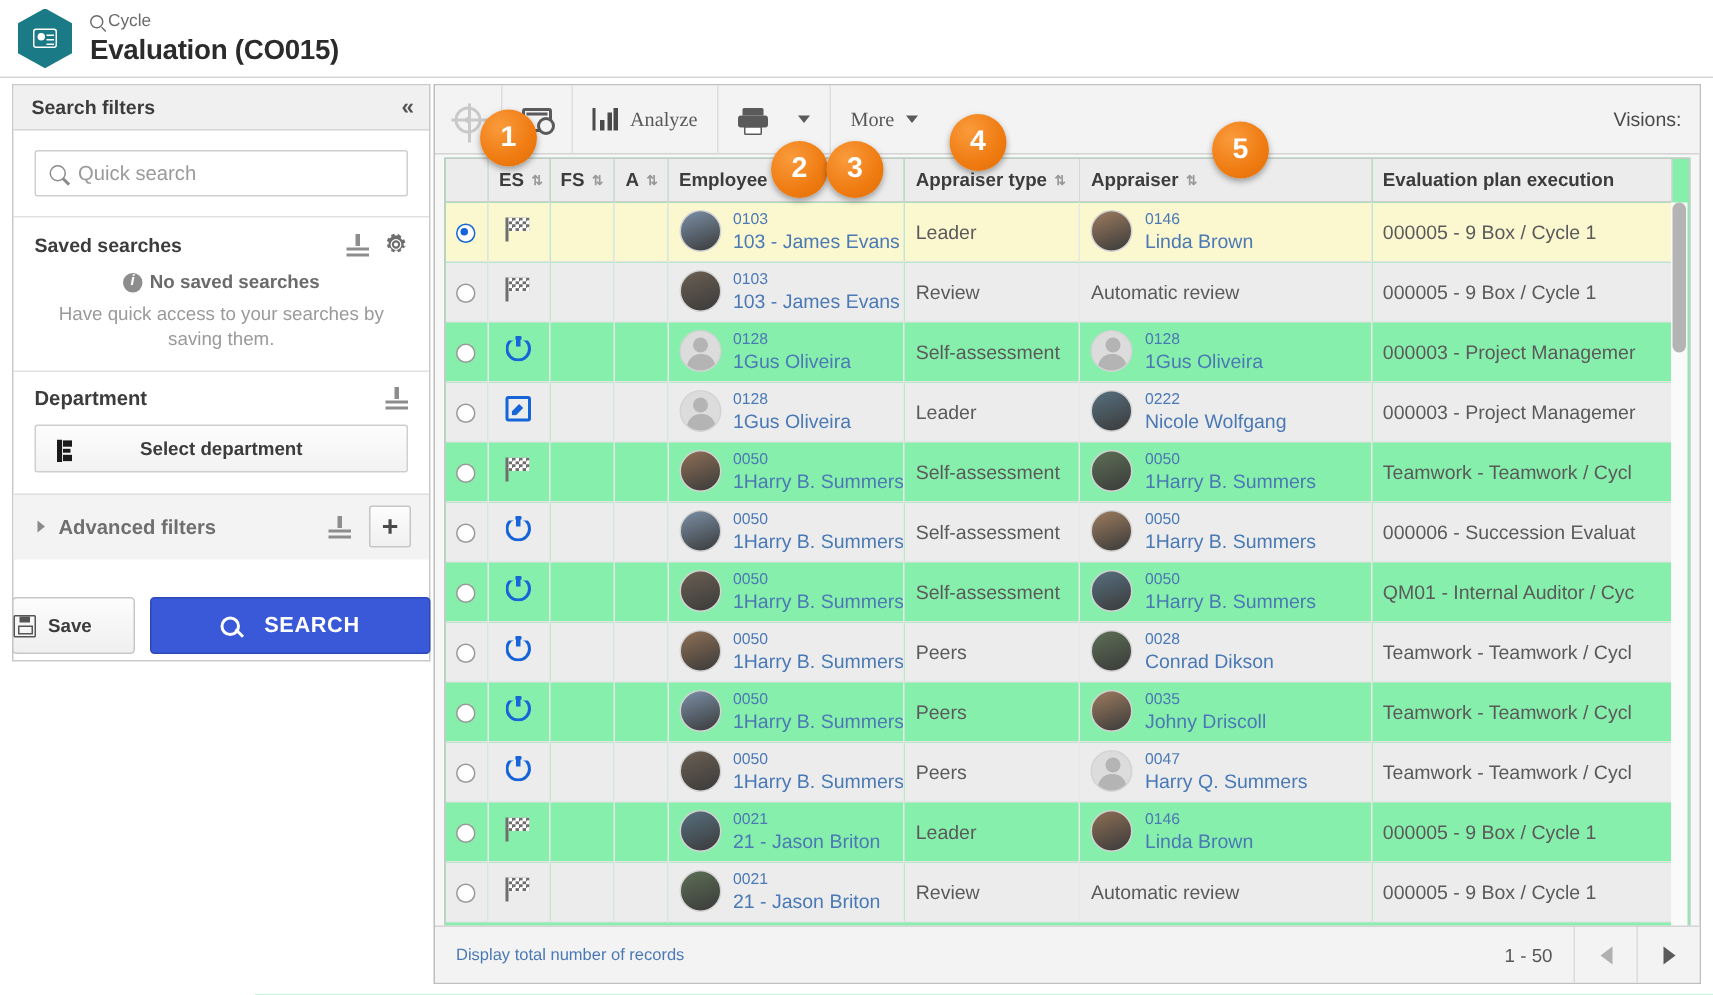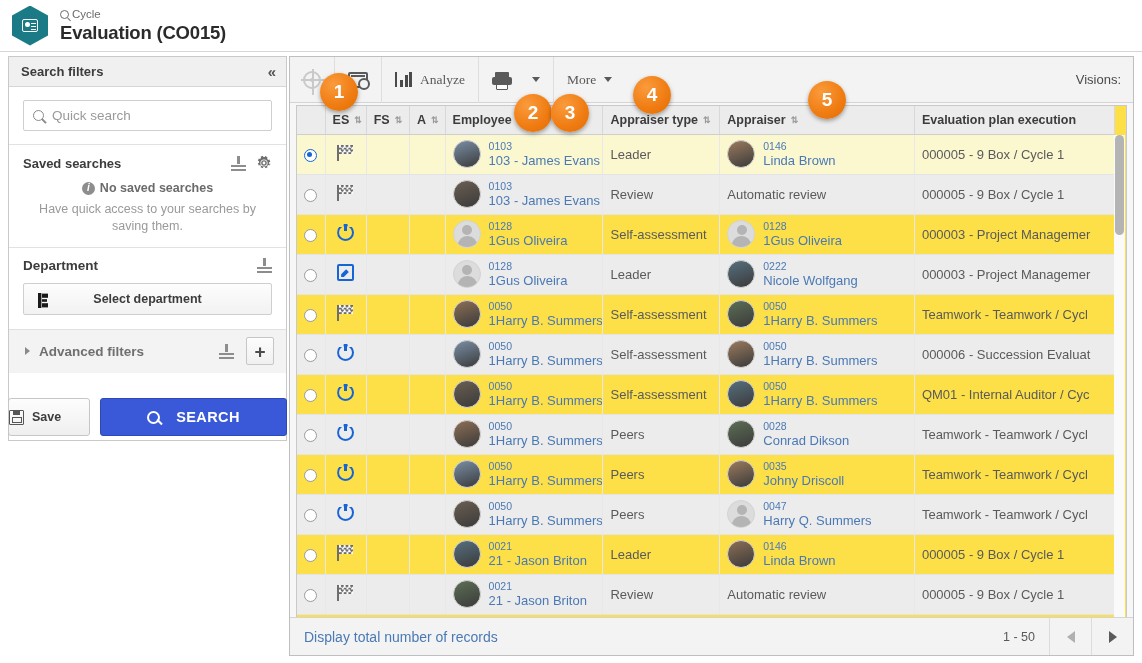--- a/index.html
+++ b/index.html
@@ -177,7 +177,7 @@
   
   .grid-wrap{
     position:absolute;left:6px;top:48px;width:831px;height:546px;
-    background:#fde047;border:1px solid #c9c9c9;overflow:hidden;
+    background:#86efac;border:1px solid #c9c9c9;overflow:hidden;
   }
   table.grid{border-collapse:collapse;width:818px;table-layout:fixed;}
   table.grid th{

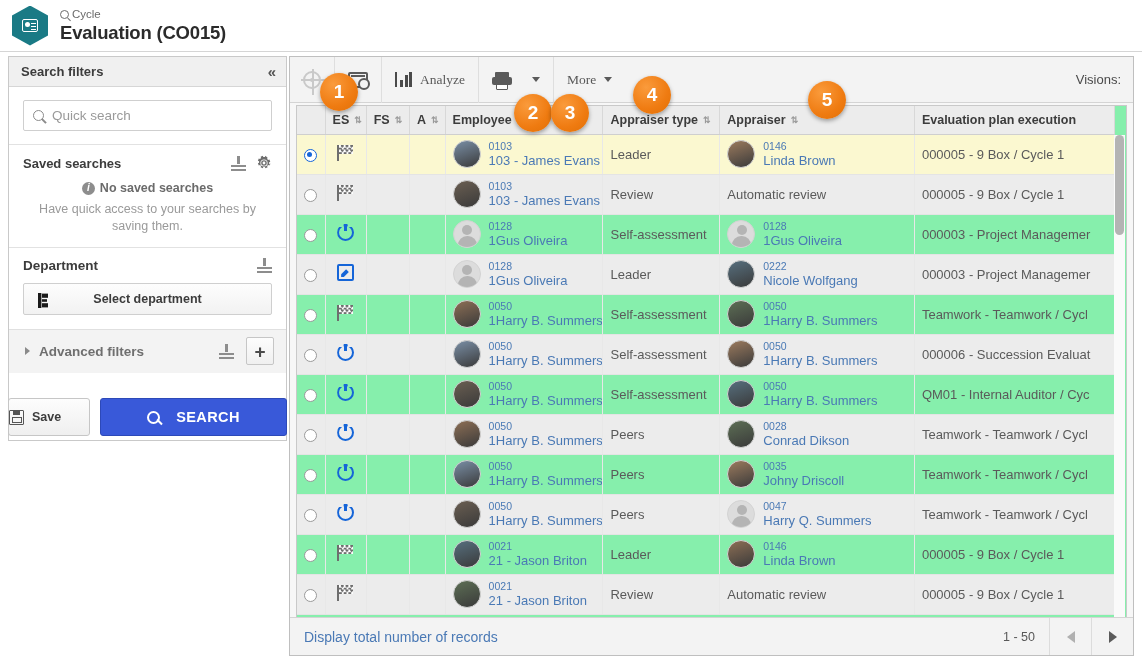--- a/index.html
+++ b/index.html
@@ -246,7 +246,7 @@
     position:absolute;left:0;bottom:0;width:843px;height:38px;background:#f3f3f3;
     border-top:1px solid #d4d4d4;display:flex;align-items:center;
   }
-  .foot-link{margin-left:14px;font-size:14px;color:#4a79b5;cursor:pointer;}
+  .foot-link{margin-left:14px;font-size:11px;color:#4a79b5;cursor:pointer;}
   .pg-count{margin-left:auto;font-size:12.5px;color:#585858;padding:0 14px;}
   .pg-btn{
     width:42px;height:37px;border-left:1px solid #dcdcdc;display:flex;align-items:center;justify-content:center;cursor:pointer;

